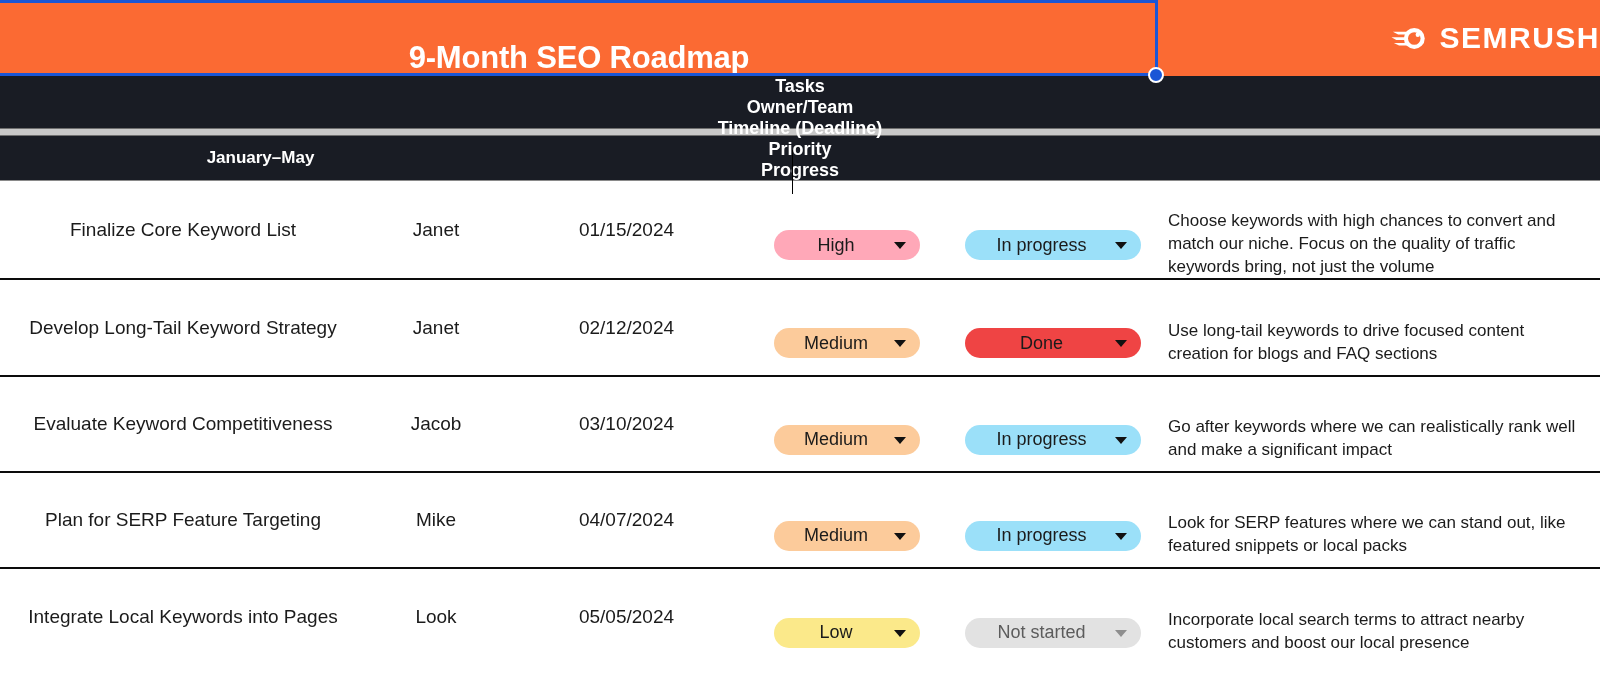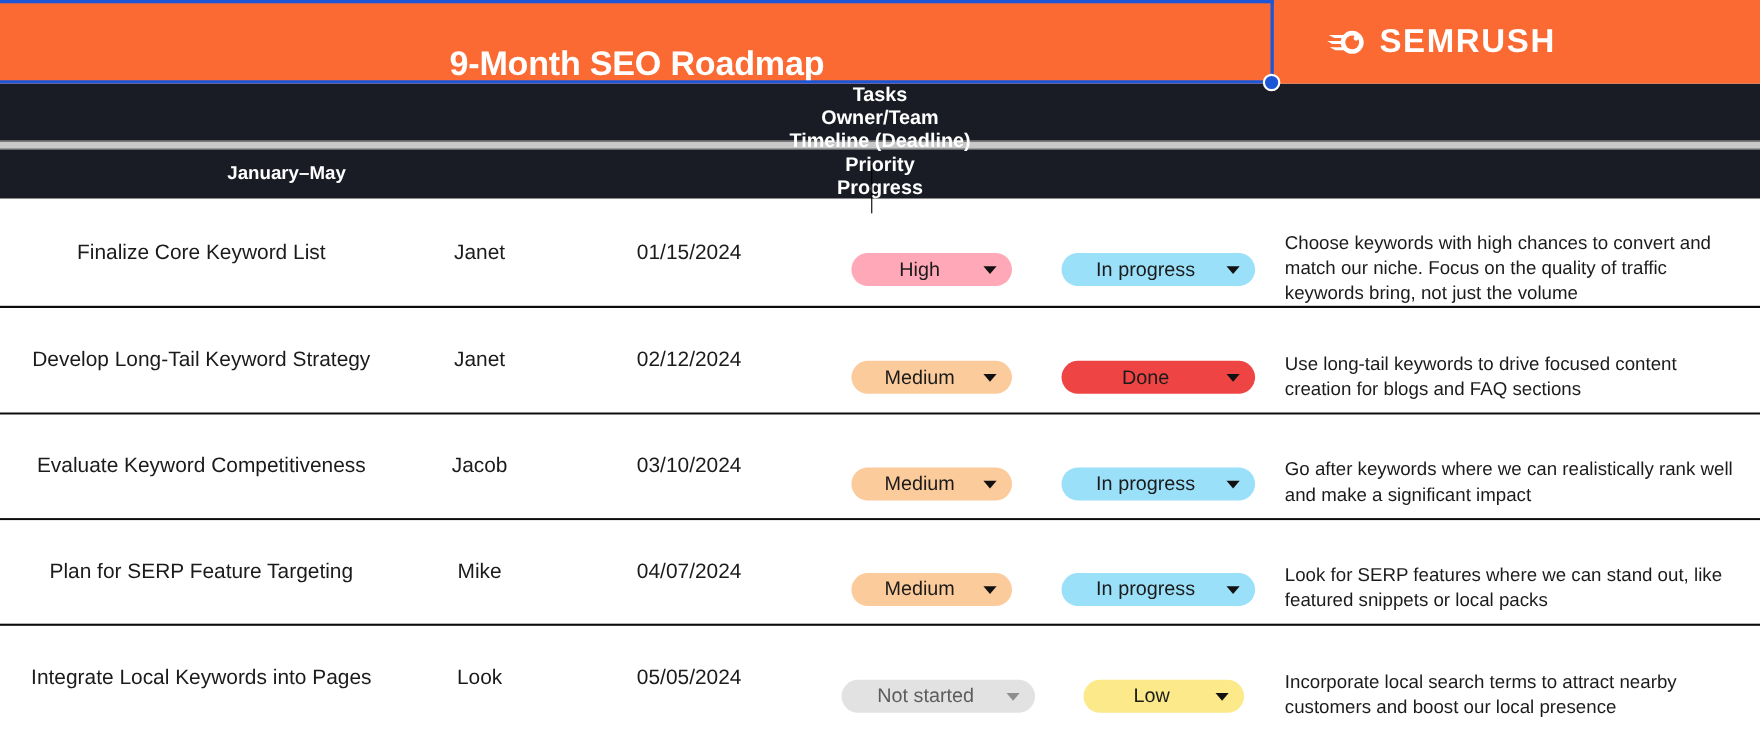--- a/index.html
+++ b/index.html
@@ -46,6 +46,7 @@
     align-items: center;
     padding-left: 48px;
     gap: 10px;
+    justify-content: flex-end;
   }
   .logo-mark {
     width: 38px;

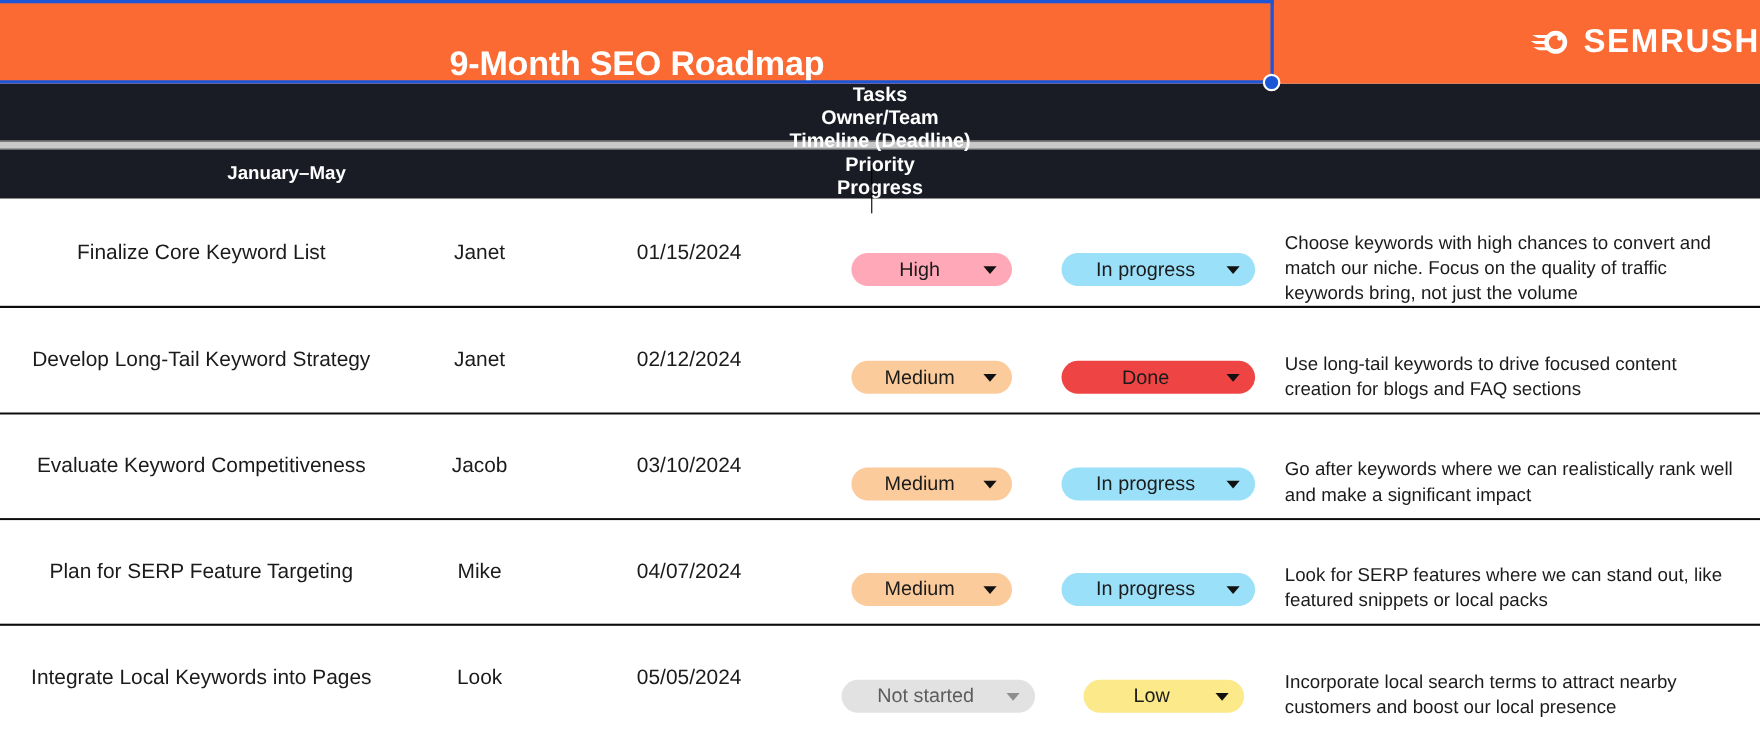--- a/index.html
+++ b/index.html
@@ -383,18 +383,18 @@
     <div class="cell c-timeline">
       <span class="date-text">05/05/2024</span>
     </div>
+    <div class="cell c-priority">
+      <span class="pill pill-priority" style="background:#FBE98A">
+        <span class="label">Low</span>
+        <span class="caret"></span>
+      </span>
+    </div>
     <div class="cell c-progress">
       <span class="pill pill-progress muted" style="background:#E2E2E2">
         <span class="label">Not started</span>
         <span class="caret"></span>
       </span>
     </div>
-    <div class="cell c-priority">
-      <span class="pill pill-priority" style="background:#FBE98A">
-        <span class="label">Low</span>
-        <span class="caret"></span>
-      </span>
-    </div>
     <div class="cell c-notes notes-cell">
       <span class="notes-text">Incorporate local search terms to attract nearby customers and boost our local presence</span>
     </div>

